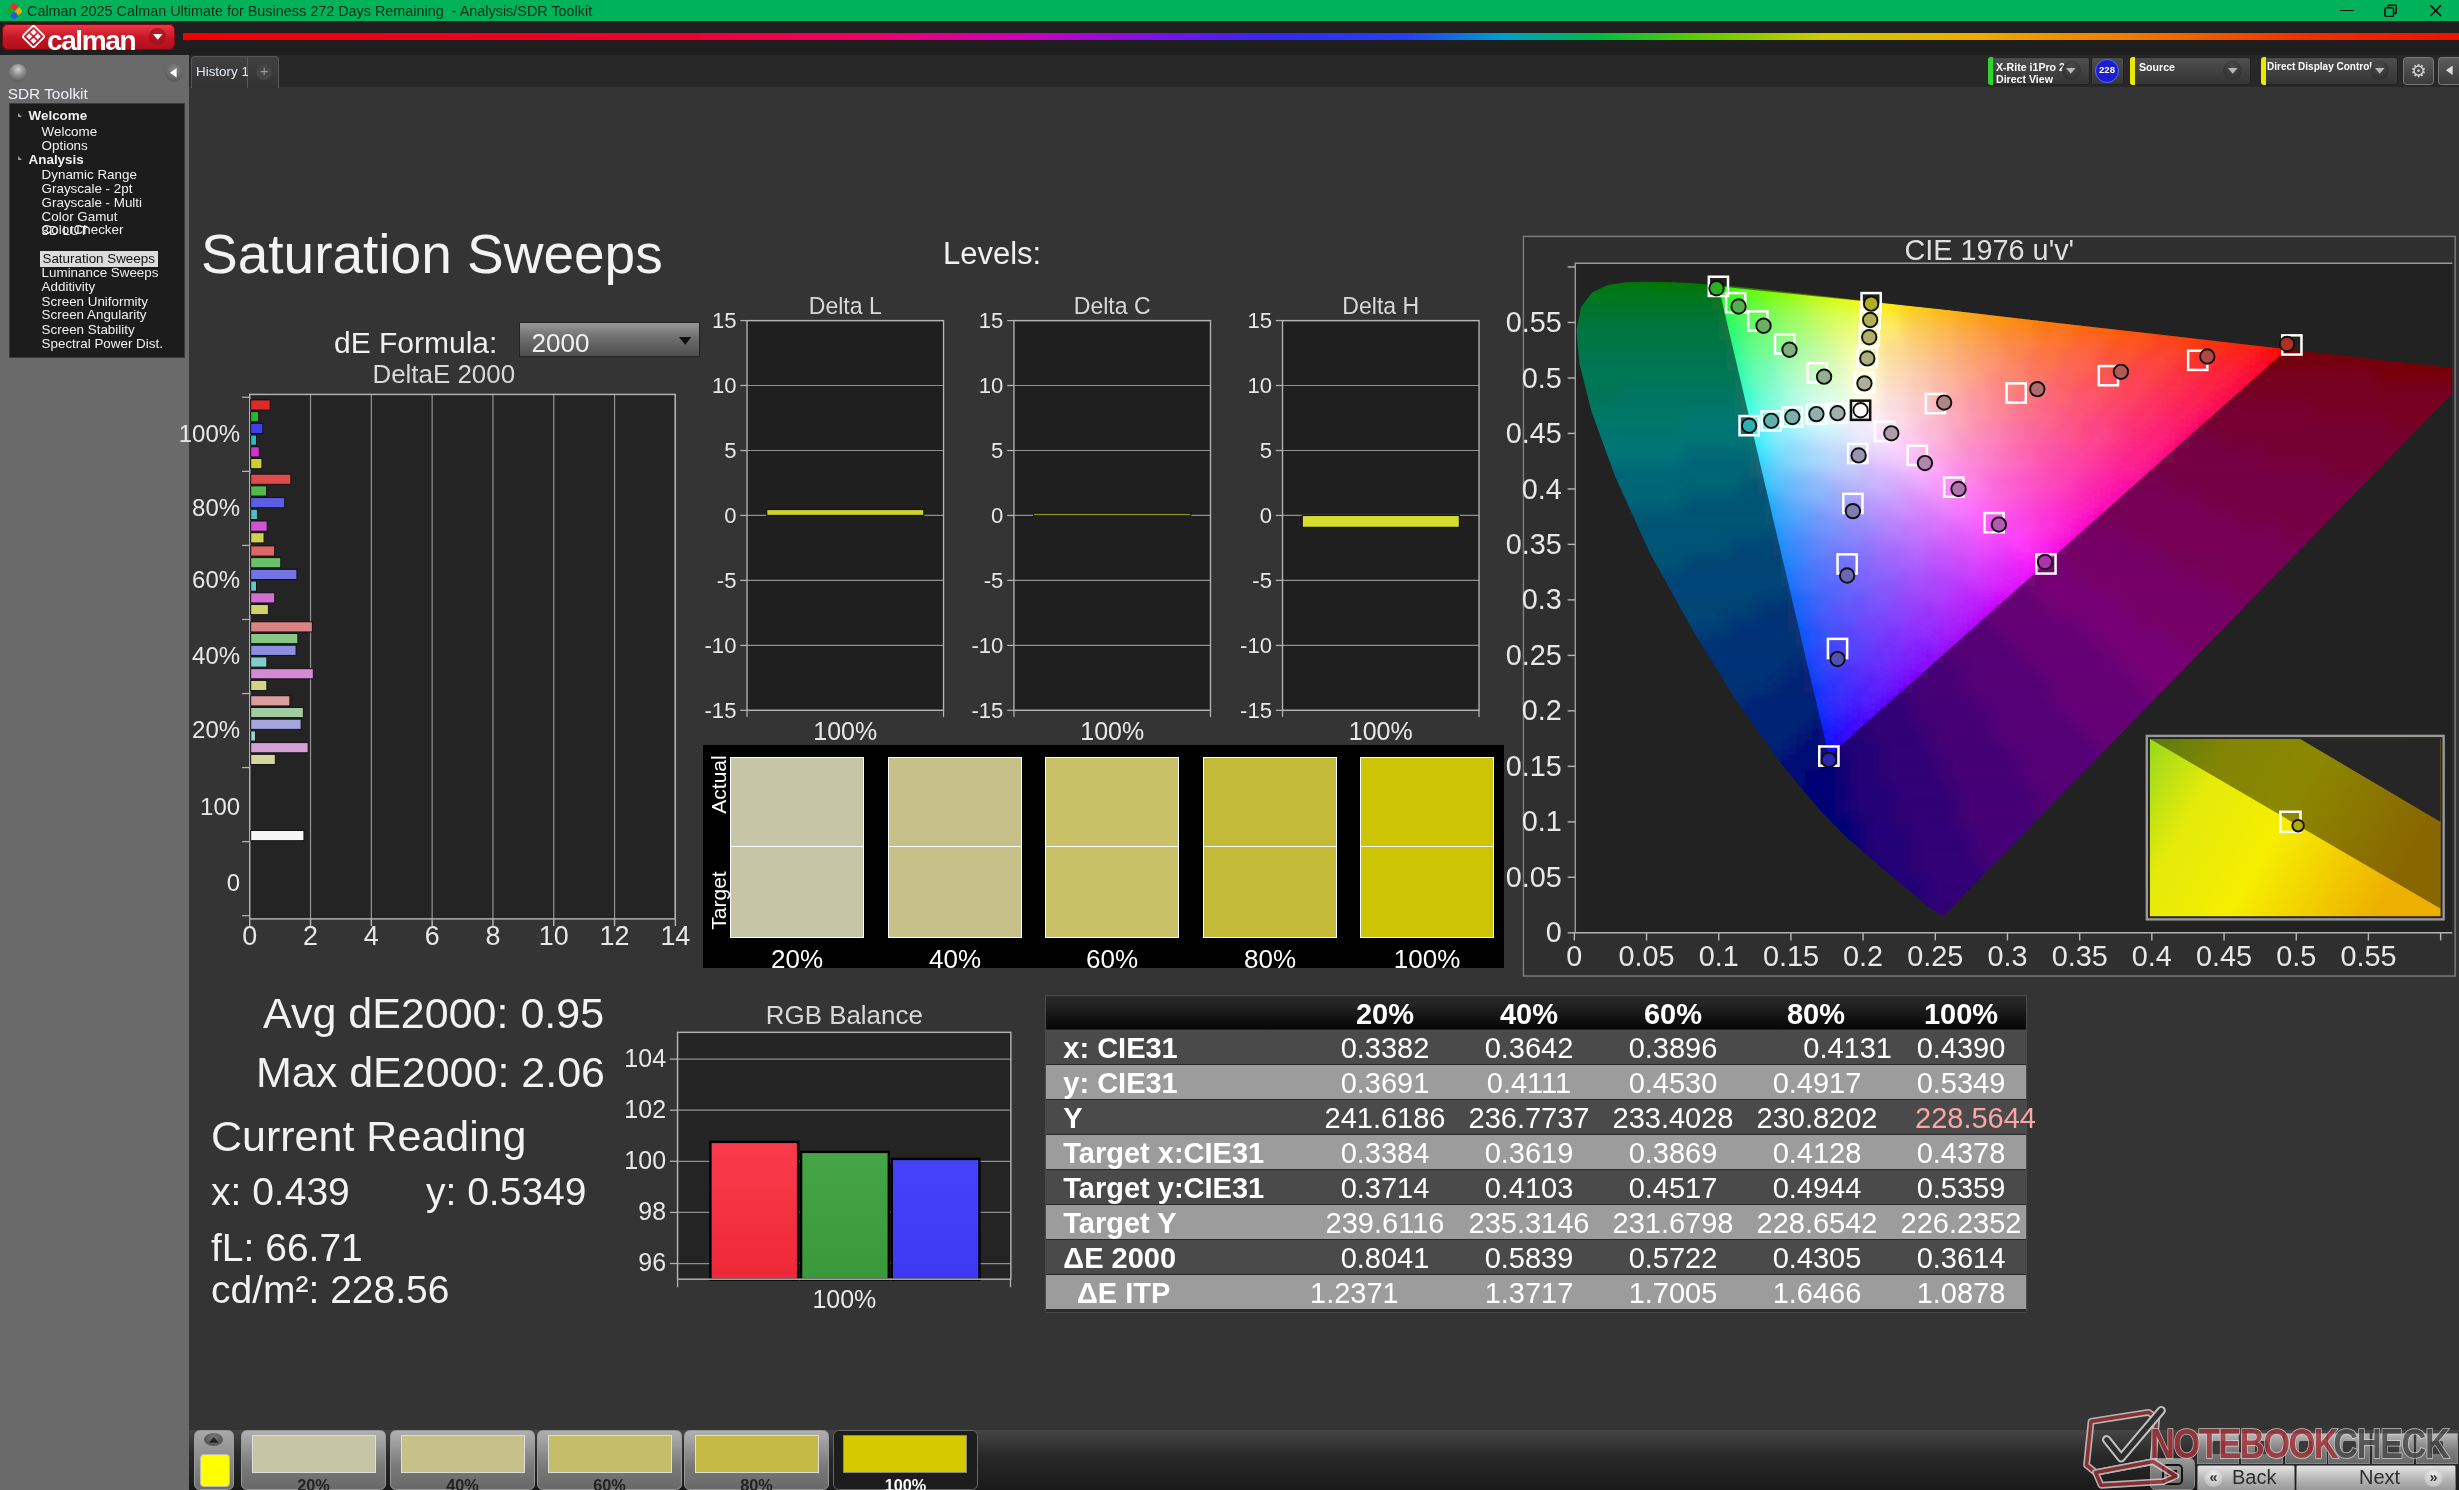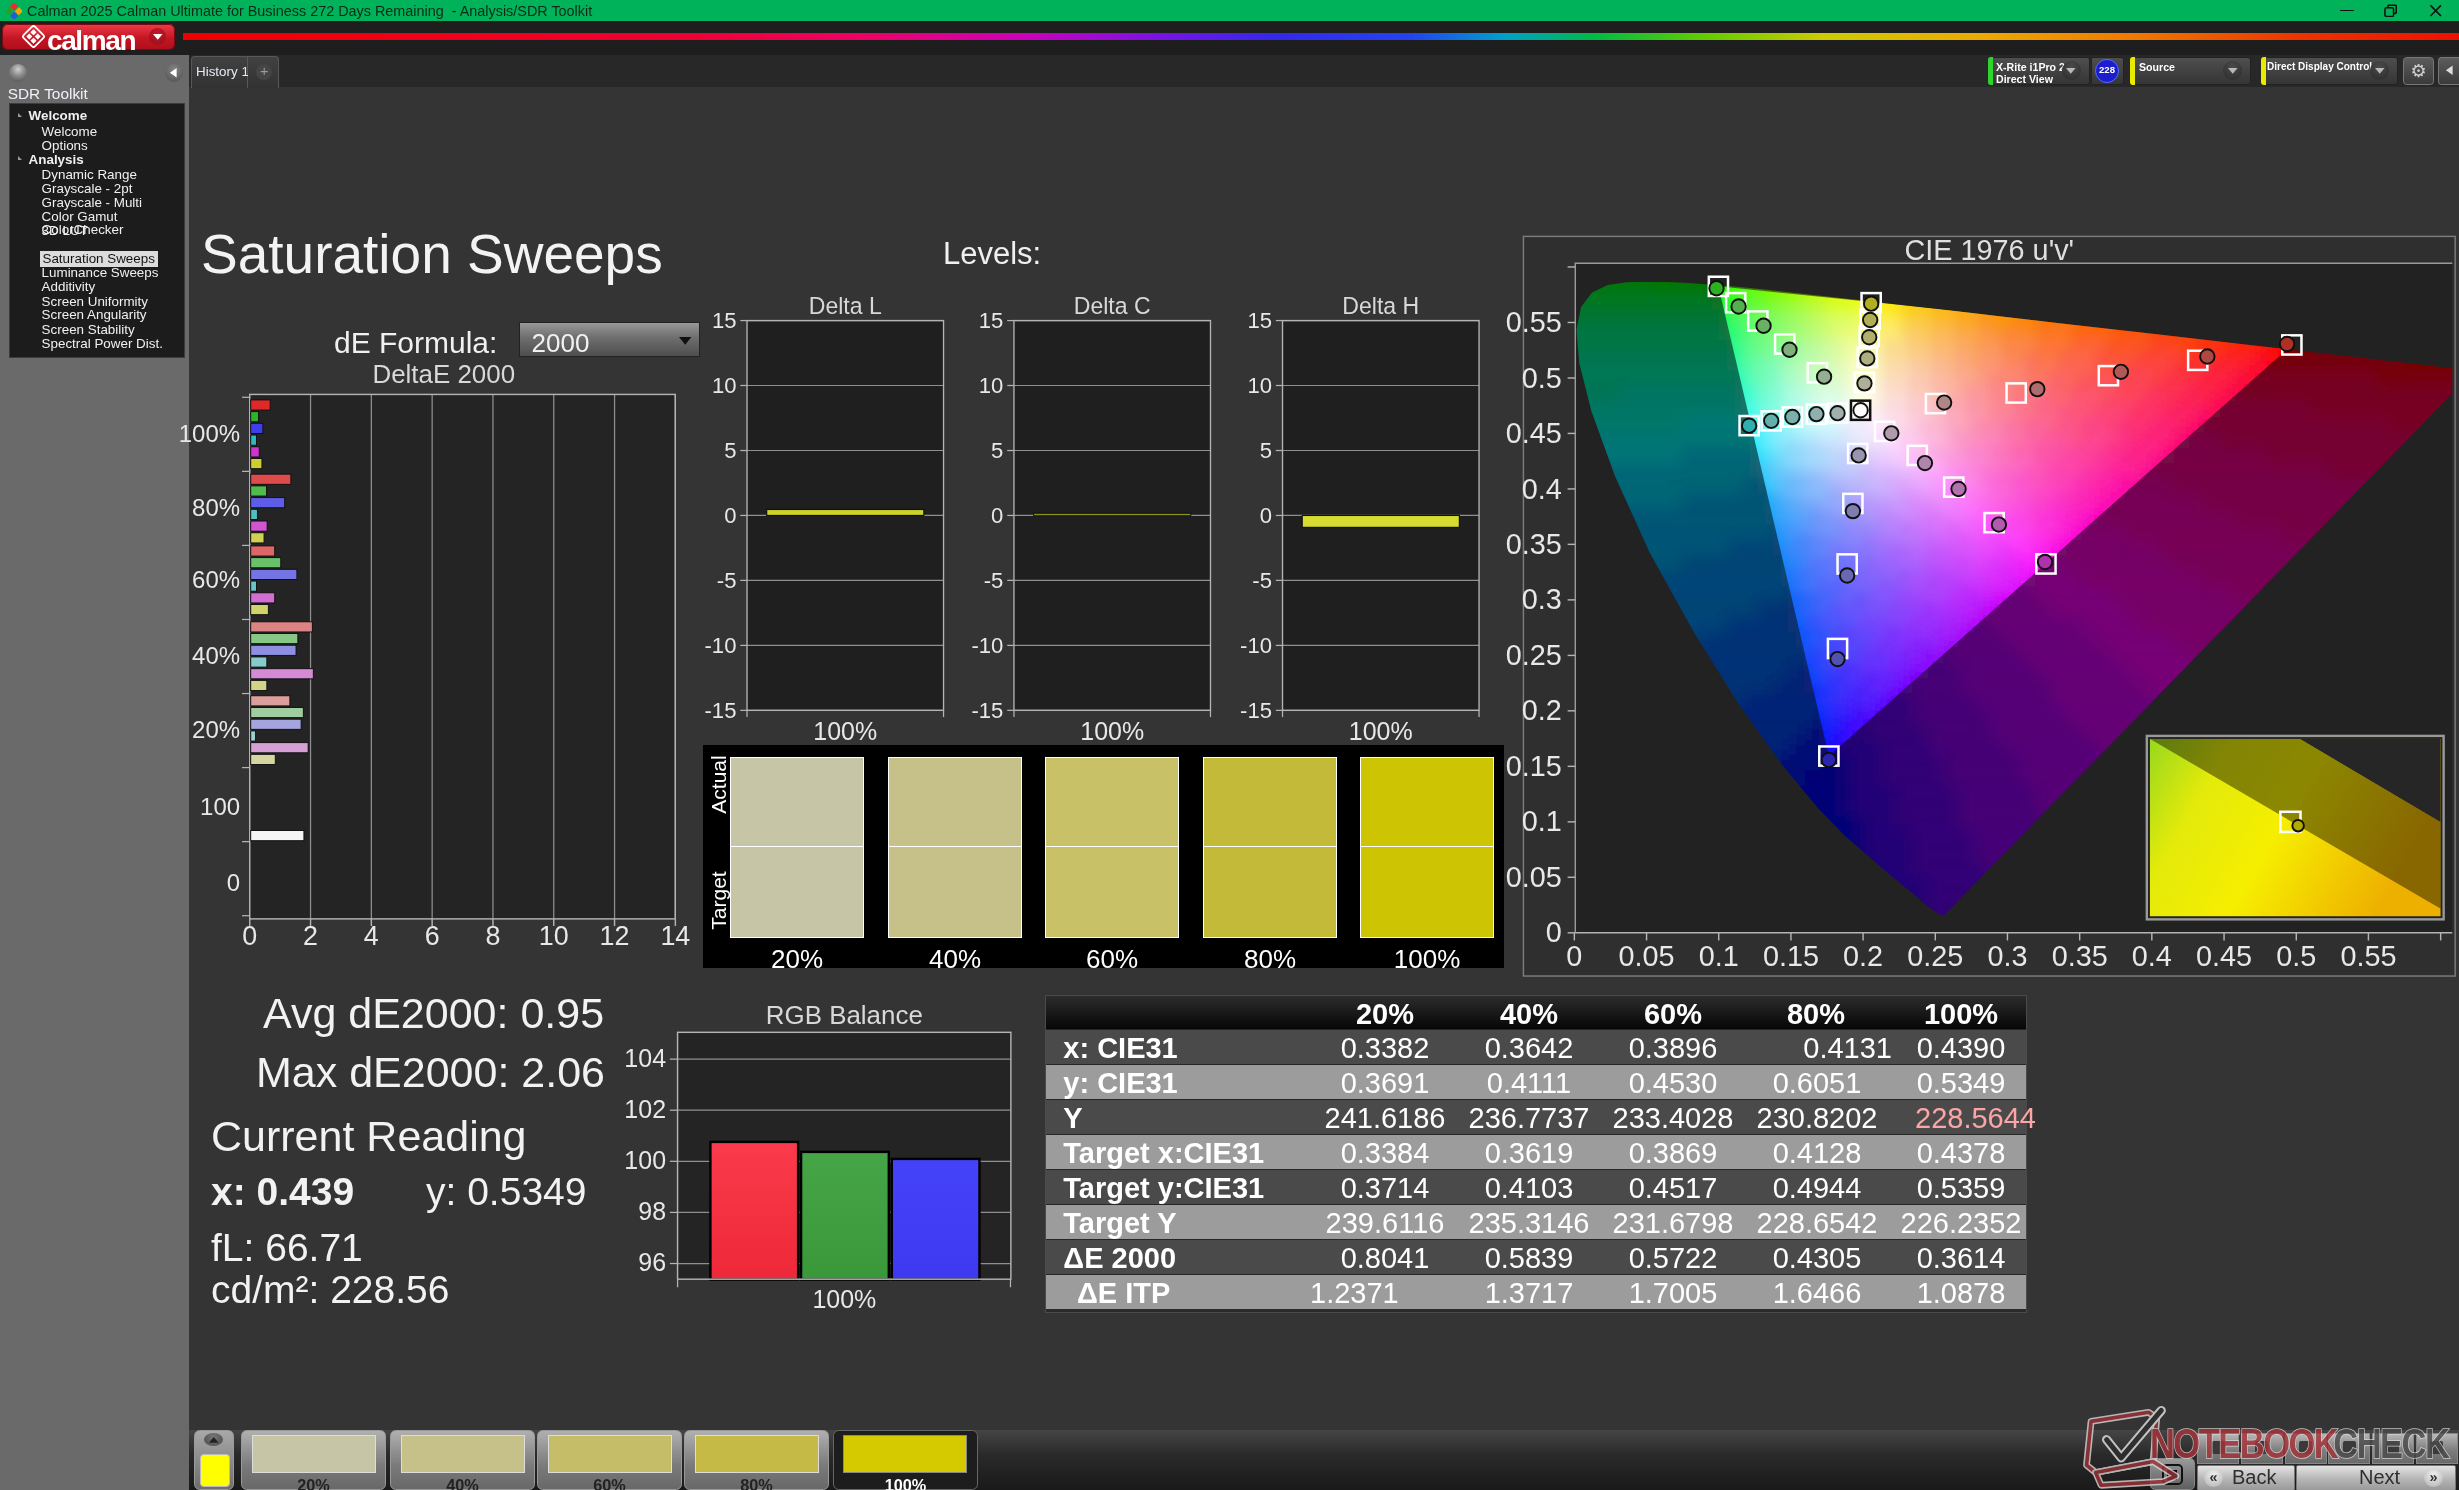--- a/index.html
+++ b/index.html
@@ -1934,7 +1934,7 @@
       <div class="abs" style="left:264px;top:71px;width:150px;text-align:center;font-size:29px;color:#fff">0.3691</div>
       <div class="abs" style="left:408px;top:71px;width:150px;text-align:center;font-size:29px;color:#fff">0.4111</div>
       <div class="abs" style="left:552px;top:71px;width:150px;text-align:center;font-size:29px;color:#fff">0.4530</div>
-      <div class="abs" style="left:696px;top:71px;width:150px;text-align:center;font-size:29px;color:#fff">0.6051</div>
+      <div class="abs" style="left:696px;top:71px;width:150px;text-align:center;font-size:29px;color:#fff">0.4917</div>
       <div class="abs" style="left:840px;top:71px;width:150px;text-align:center;font-size:29px;color:#fff">0.5349</div>
       <div class="abs" style="left:0;top:103px;width:100%;height:35px;background:#4a4a4a;border-top:1px solid #262626"></div>
       <div class="abs" style="left:17.3px;top:106px;font-size:29px;font-weight:bold;color:#fff">Y</div>

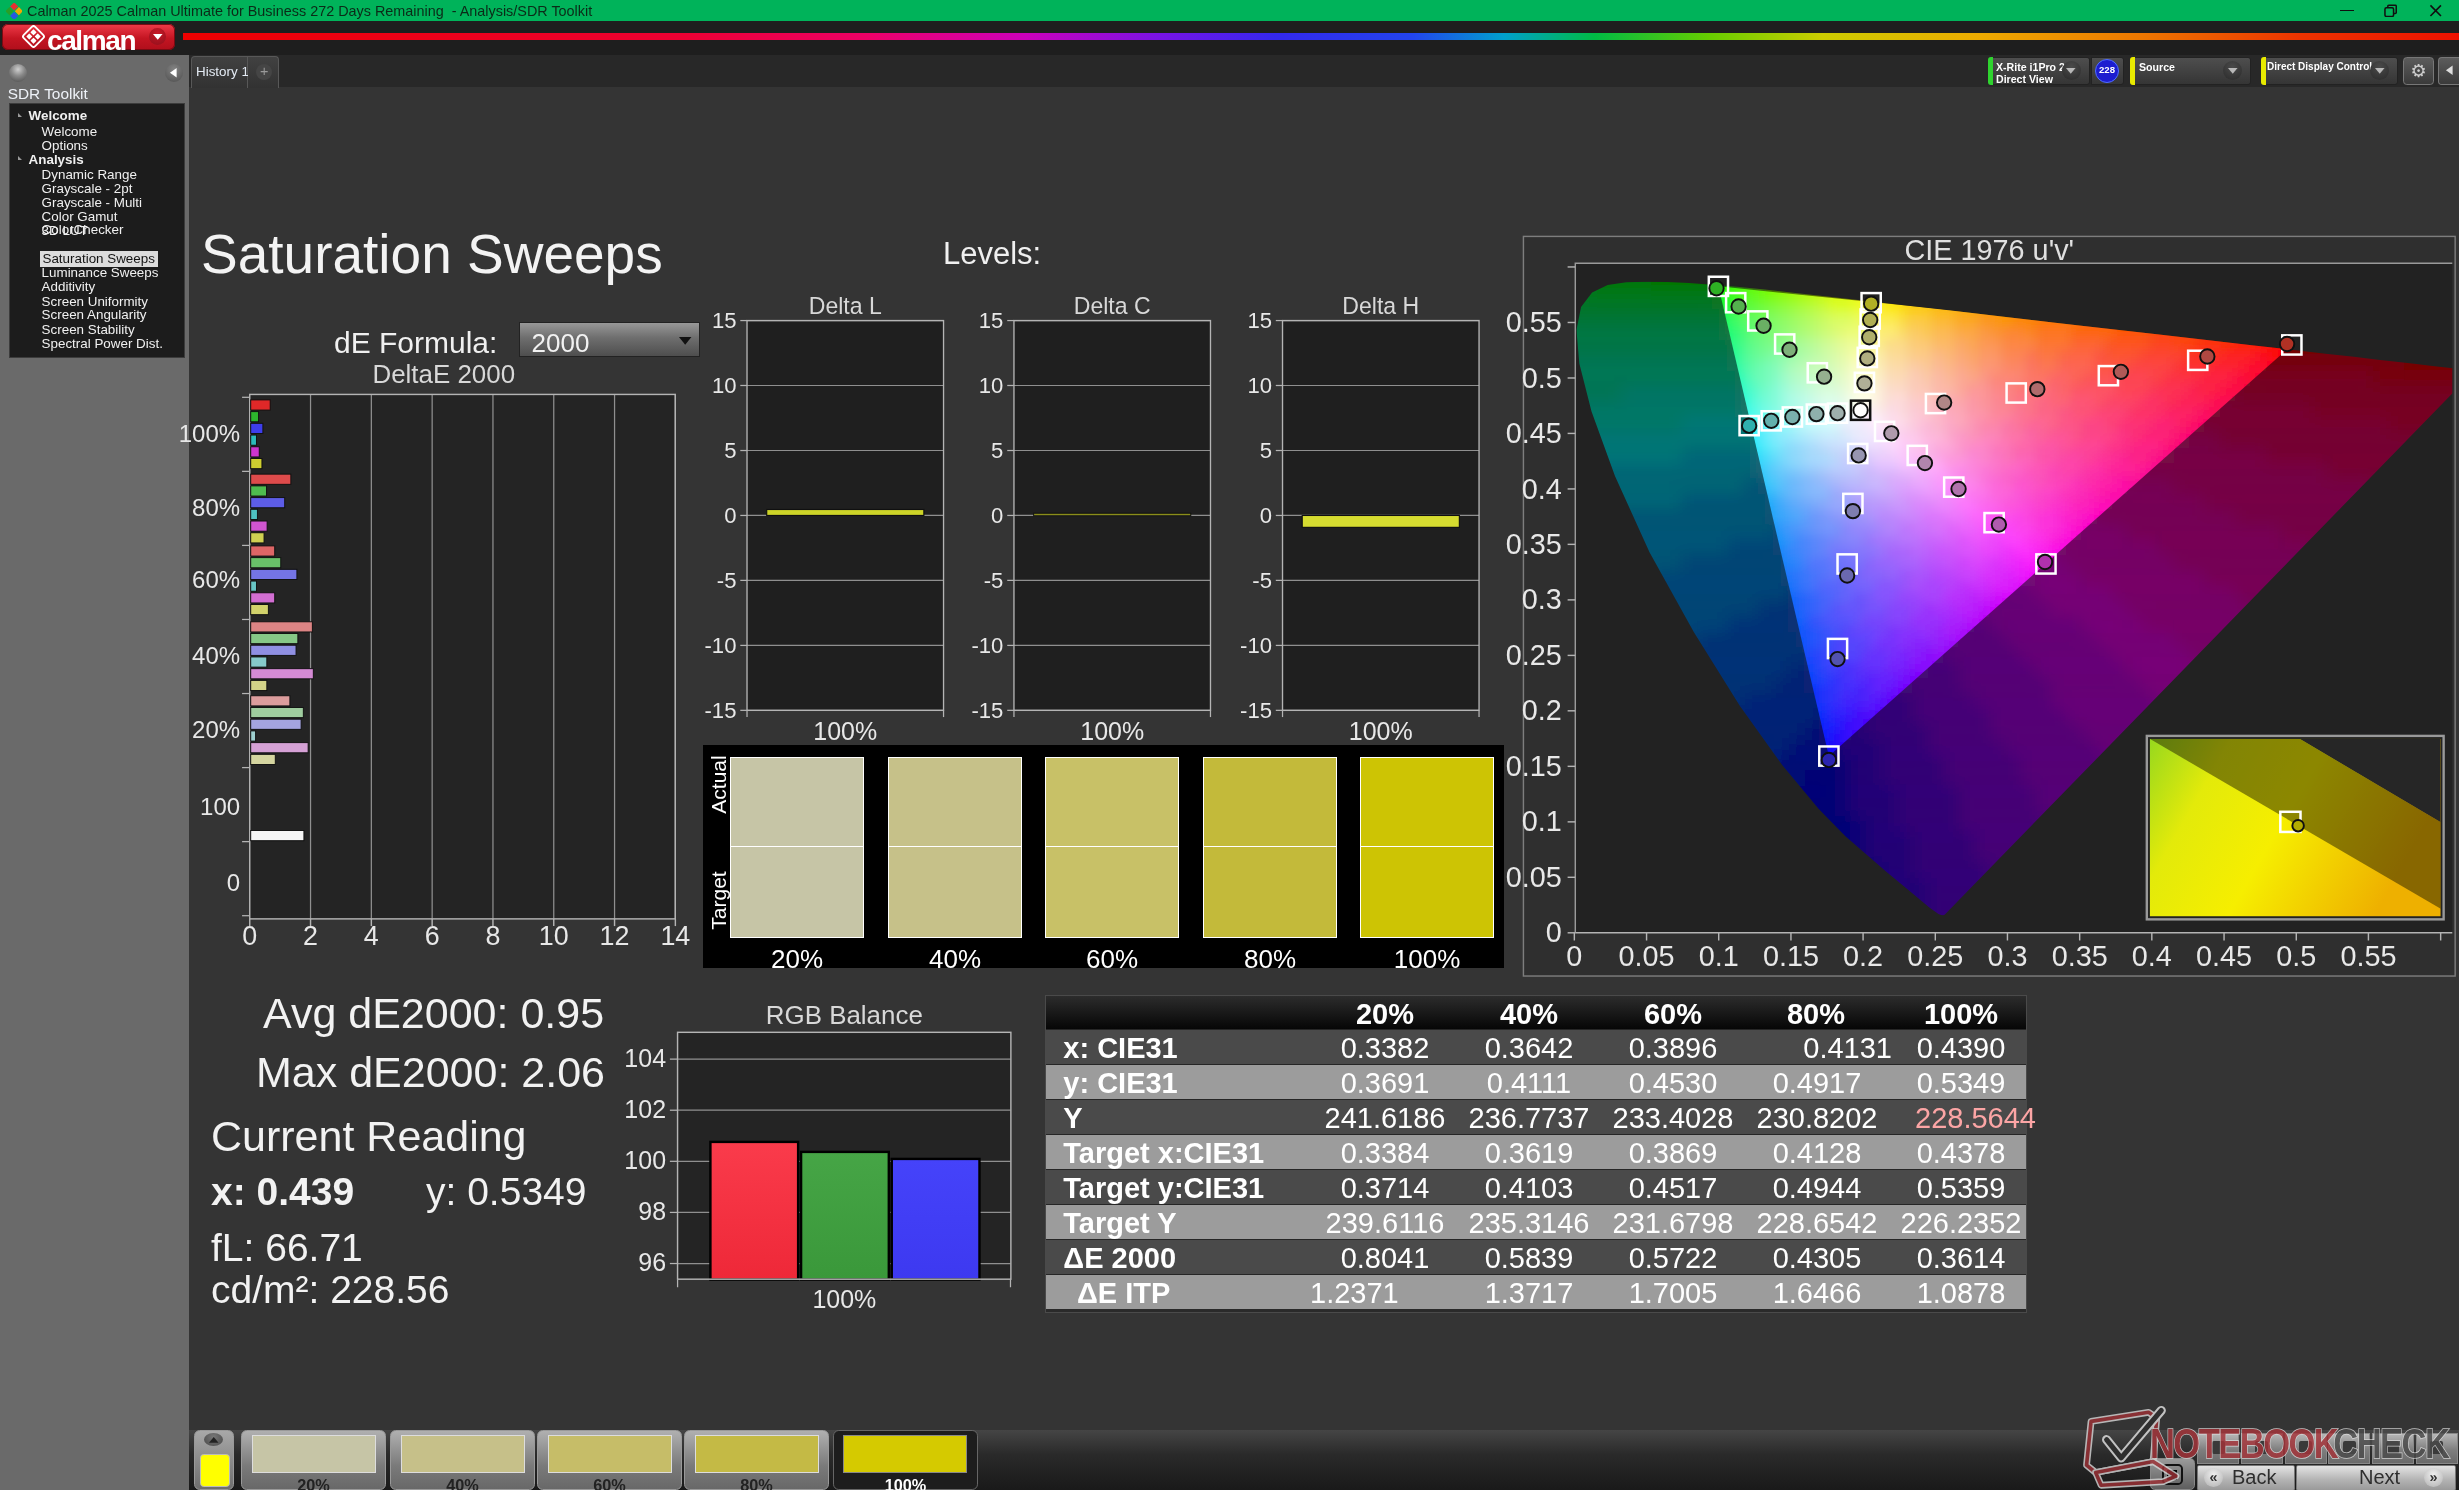--- a/index.html
+++ b/index.html
@@ -1867,7 +1867,7 @@
 <div class="abs" style="left:263px;top:989px;font-size:43px;font-weight:300;color:#f2f2f2">Avg dE2000: 0.95</div>
 <div class="abs" style="left:256px;top:1048px;font-size:43px;font-weight:300;color:#f2f2f2">Max dE2000: 2.06</div>
 <div class="abs" style="left:211px;top:1112px;font-size:43px;font-weight:300;color:#f2f2f2">Current Reading</div>
-<div class="abs" style="left:211px;top:1170px;font-size:39px;font-weight:700;color:#f2f2f2">x: 0.439</div>
+<div class="abs" style="left:211px;top:1170px;font-size:39px;font-weight:400;color:#f2f2f2">x: 0.439</div>
 <div class="abs" style="left:426px;top:1170px;font-size:39px;font-weight:300;color:#f2f2f2">y: 0.5349</div>
 <div class="abs" style="left:211px;top:1226px;font-size:39px;font-weight:300;color:#f2f2f2">fL: 66.71</div>
 <div class="abs" style="left:211px;top:1268px;font-size:39px;font-weight:300;color:#f2f2f2">cd/m²: 228.56</div>

